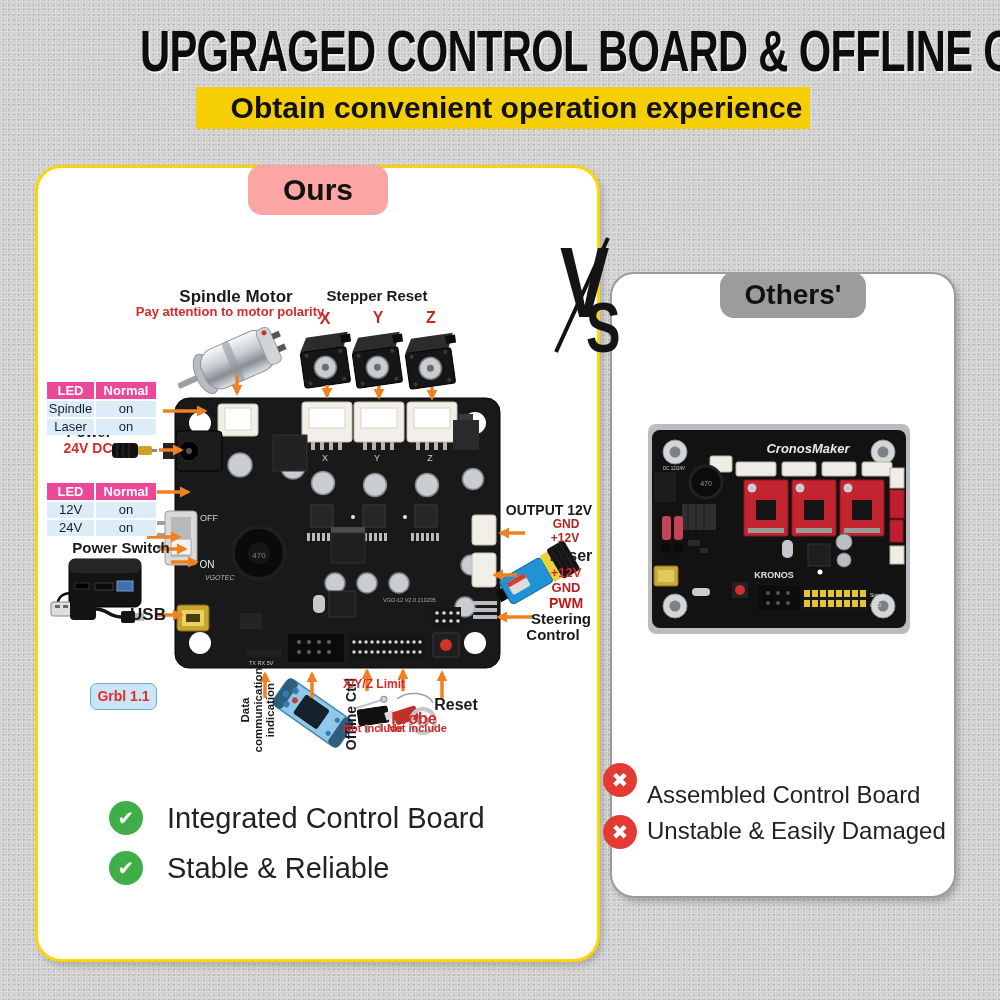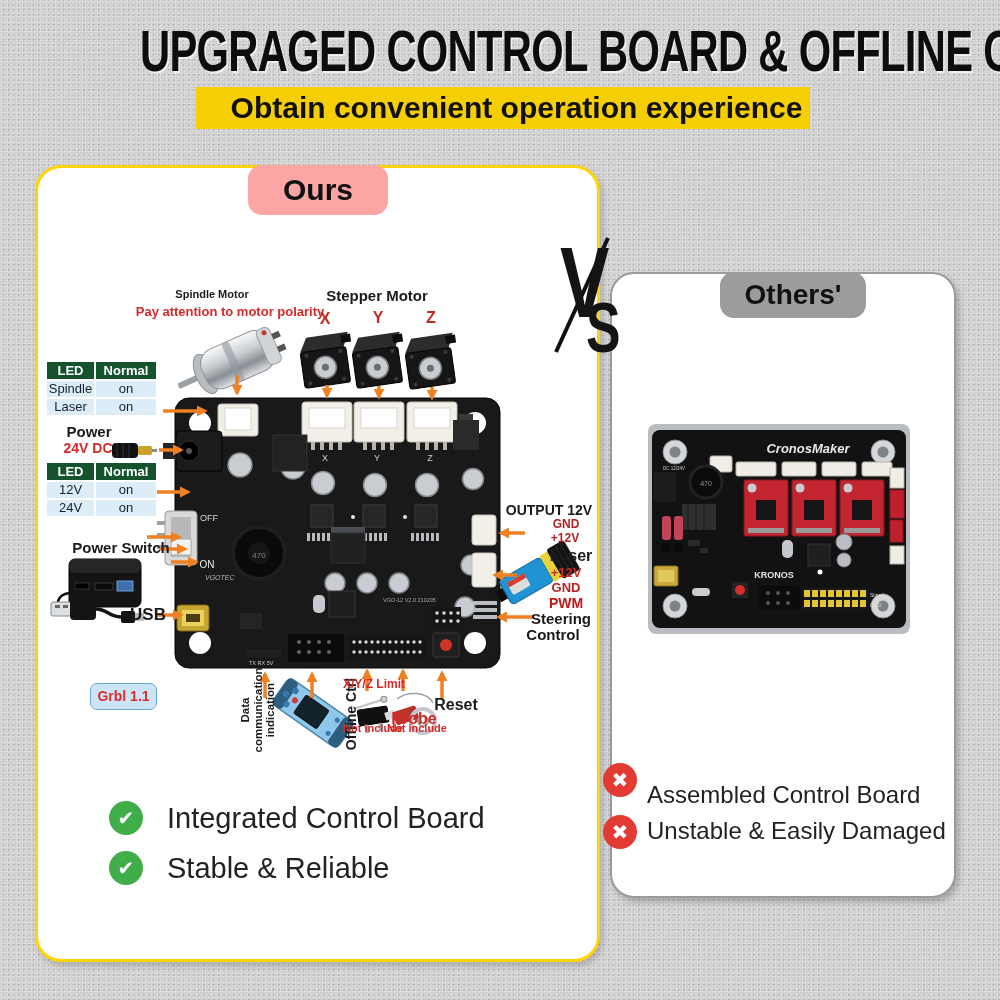--- a/index.html
+++ b/index.html
@@ -404,7 +404,7 @@
   </g>
 </svg>
 
-<div class="lb cx b" style="left:212px;top:288px;font-size:11px;">Spindle Motor</div>
+<div class="lb cx b" style="left:236px;top:288px;font-size:17px;">Spindle Motor</div>
 <div class="lb cx b red" style="left:230px;top:305px;font-size:13px;">Pay attention to motor polarity</div>
 <div class="lb cx b" style="left:377px;top:288px;font-size:15px;">Stepper Motor</div>
 <div class="lb cx b" style="left:325px;top:310px;font-size:16px;color:#C42B20;">X</div>

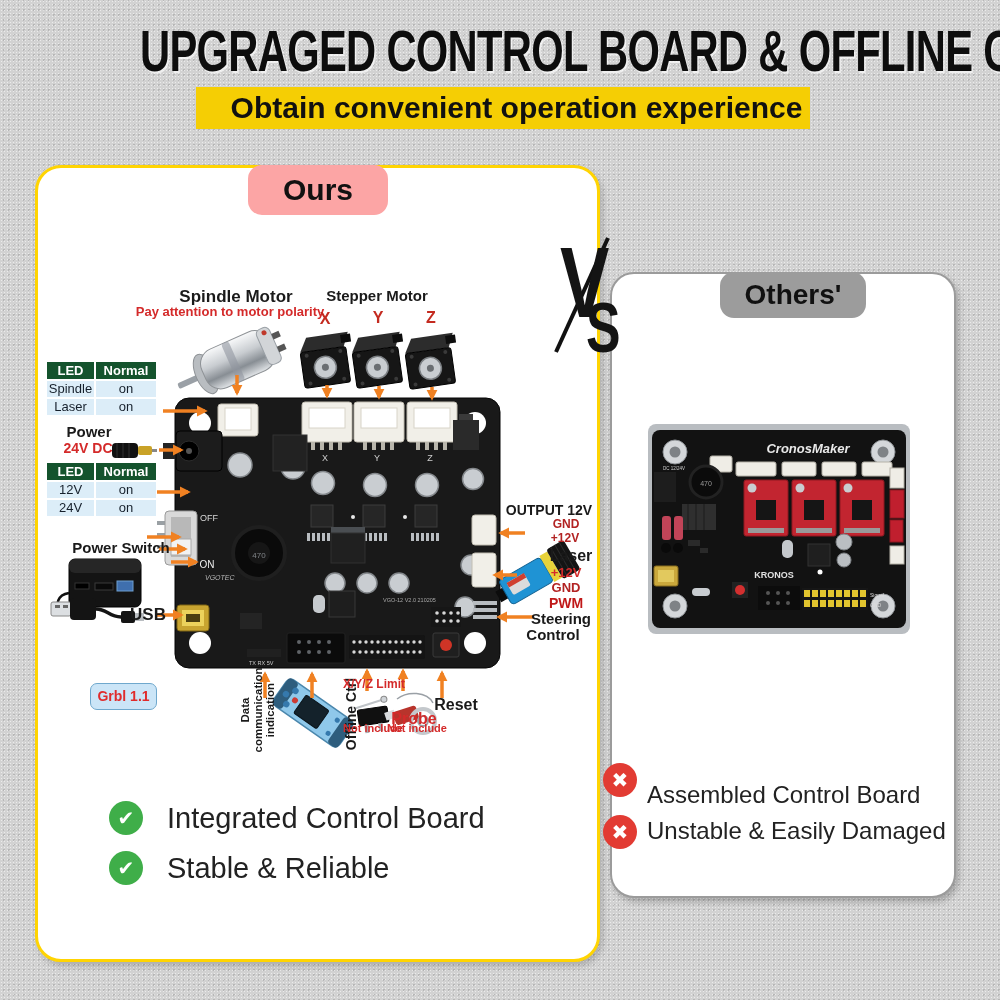--- a/index.html
+++ b/index.html
@@ -406,7 +406,7 @@
 
 <div class="lb cx b" style="left:236px;top:288px;font-size:17px;">Spindle Motor</div>
 <div class="lb cx b red" style="left:230px;top:305px;font-size:13px;">Pay attention to motor polarity</div>
-<div class="lb cx b" style="left:377px;top:288px;font-size:15px;">Stepper Motor</div>
+<div class="lb cx b" style="left:377px;top:288px;font-size:15px;">Stepper Reset</div>
 <div class="lb cx b" style="left:325px;top:310px;font-size:16px;color:#C42B20;">X</div>
 <div class="lb cx b" style="left:378px;top:309px;font-size:16px;color:#C42B20;">Y</div>
 <div class="lb cx b" style="left:431px;top:309px;font-size:16px;color:#C42B20;">Z</div>

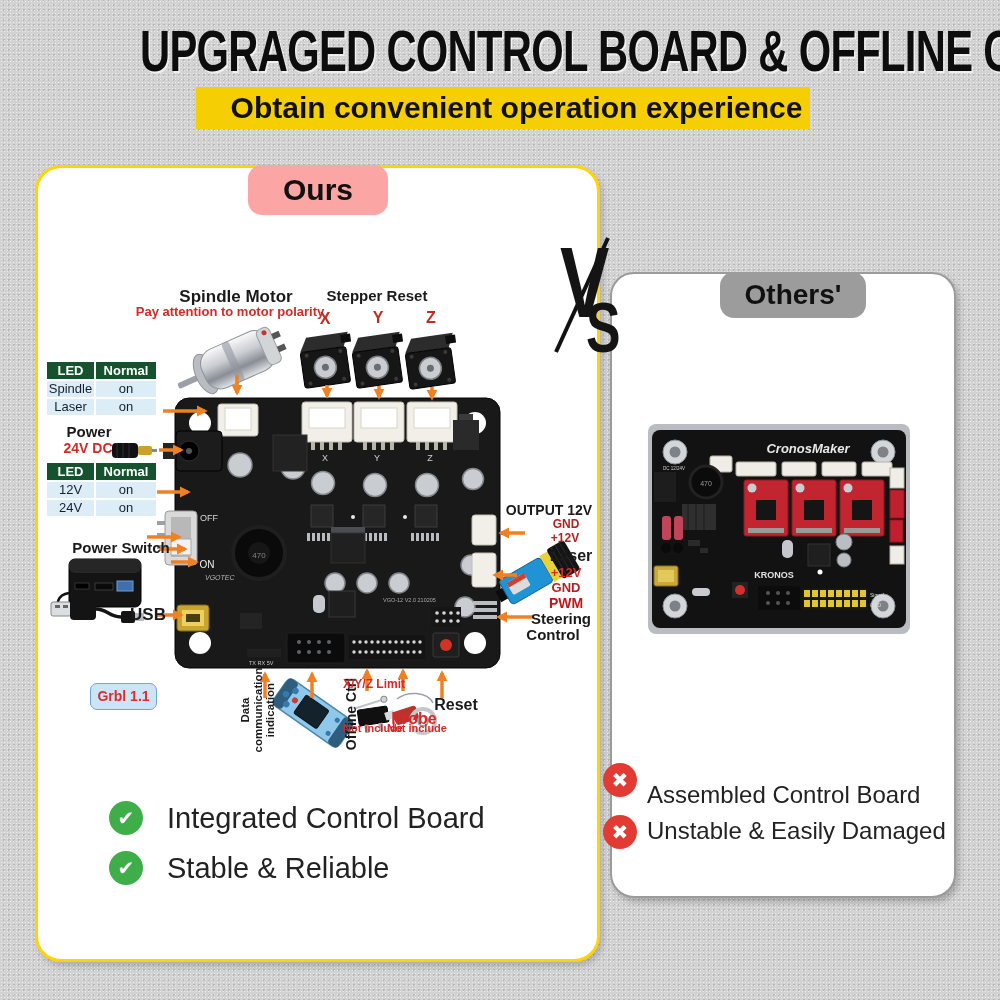--- a/index.html
+++ b/index.html
@@ -54,7 +54,7 @@
     position:absolute; display:grid; grid-template-columns:47px 60px;
     gap:2px; background:#fff; z-index:4;
   }
-  .ledtable .th { background:#14532d; color:#fff; font-weight:bold; font-size:13px; height:17px; line-height:17px; text-align:center; }
+  .ledtable .th { background:#ec4899; color:#fff; font-weight:bold; font-size:13px; height:17px; line-height:17px; text-align:center;margin-top:20px; }
   .ledtable .td { background:#DCEDF8; color:#16202c; font-size:13px; height:16px; line-height:16px; text-align:center; }
 
   .grbl {

